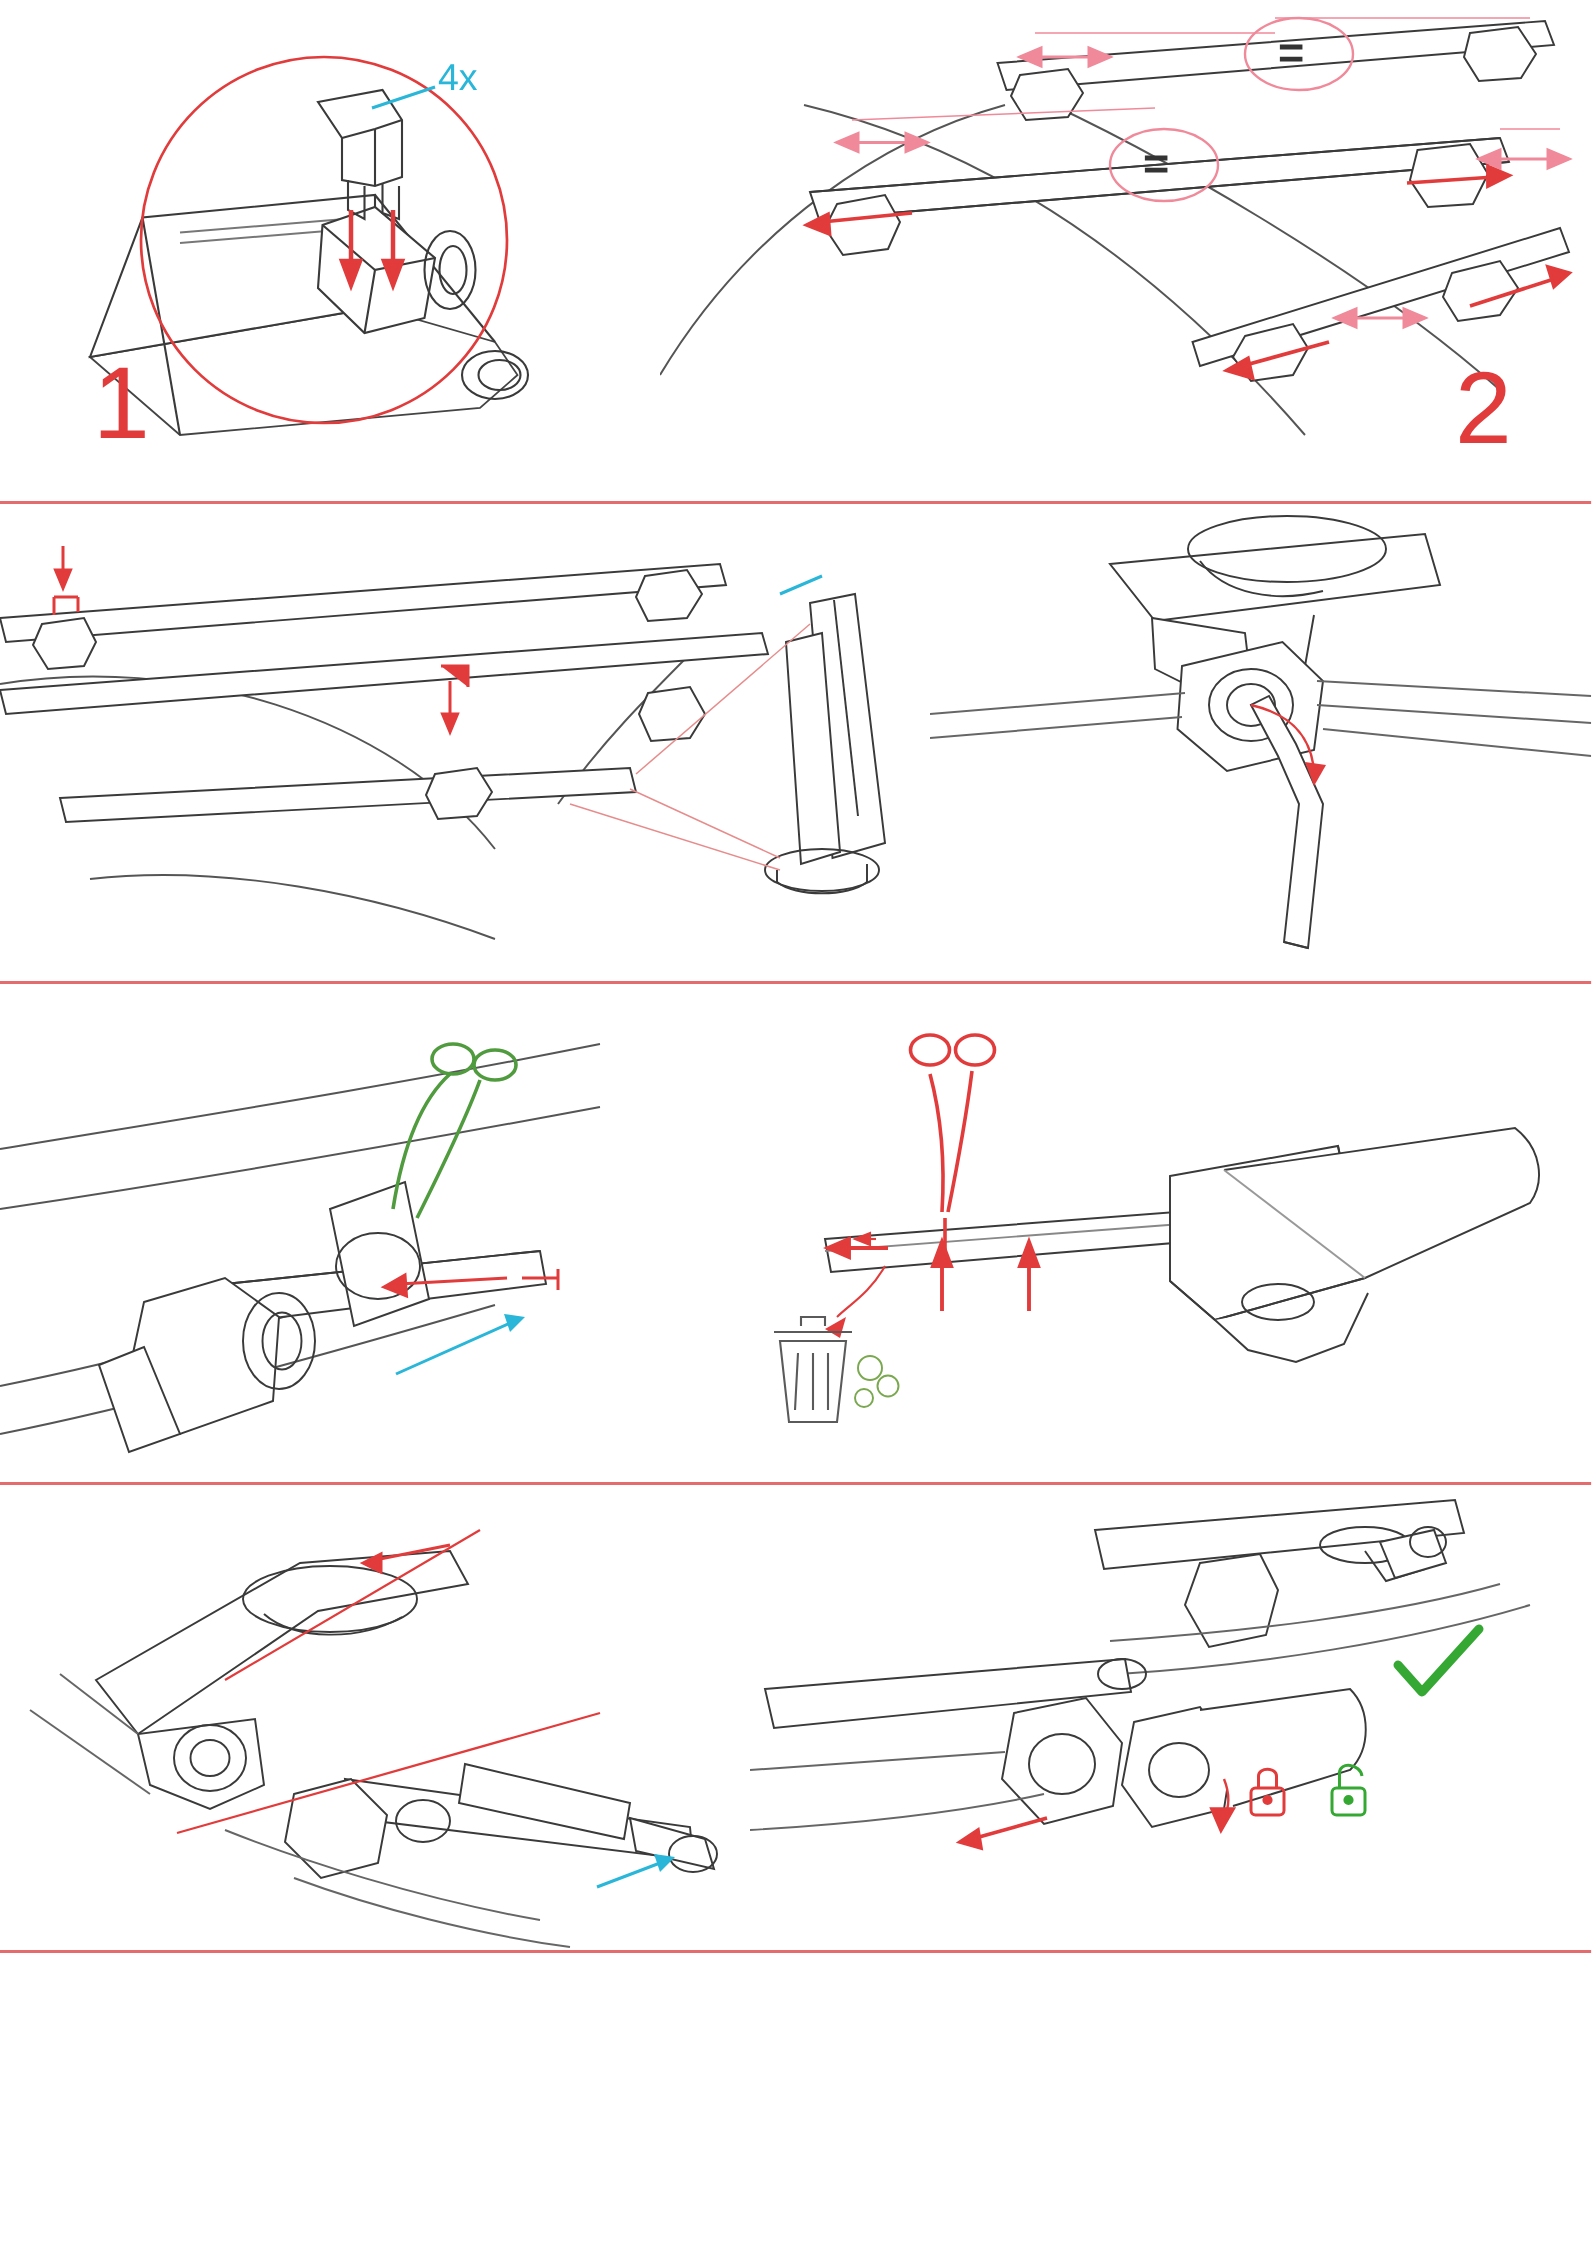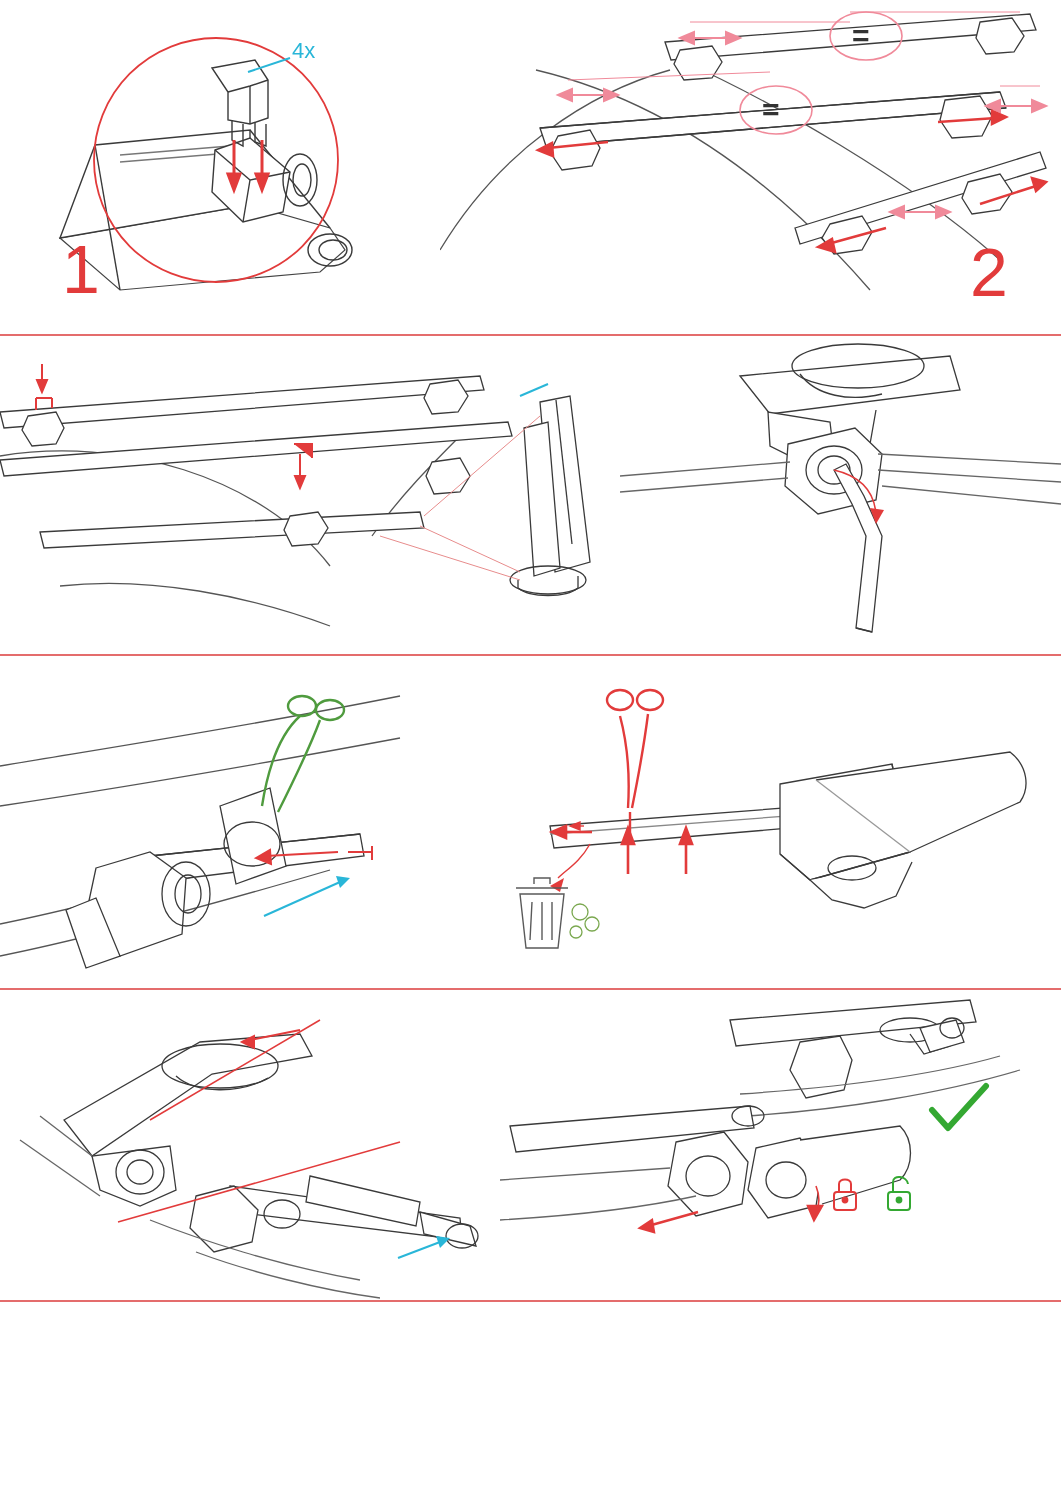--- a/index.html
+++ b/index.html
@@ -40,7 +40,7 @@
   .cyan-label {
     position: absolute;
     color: #29b6d8;
-    font-size: 22px;
+    font-size: 25px;
     font-family: "Liberation Sans", sans-serif;
   }
   .eqsign {

